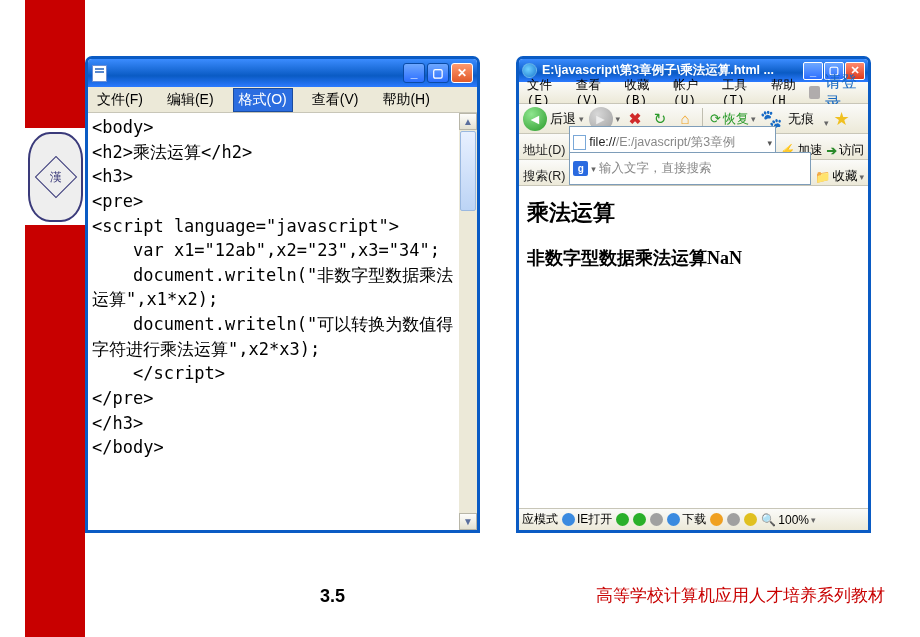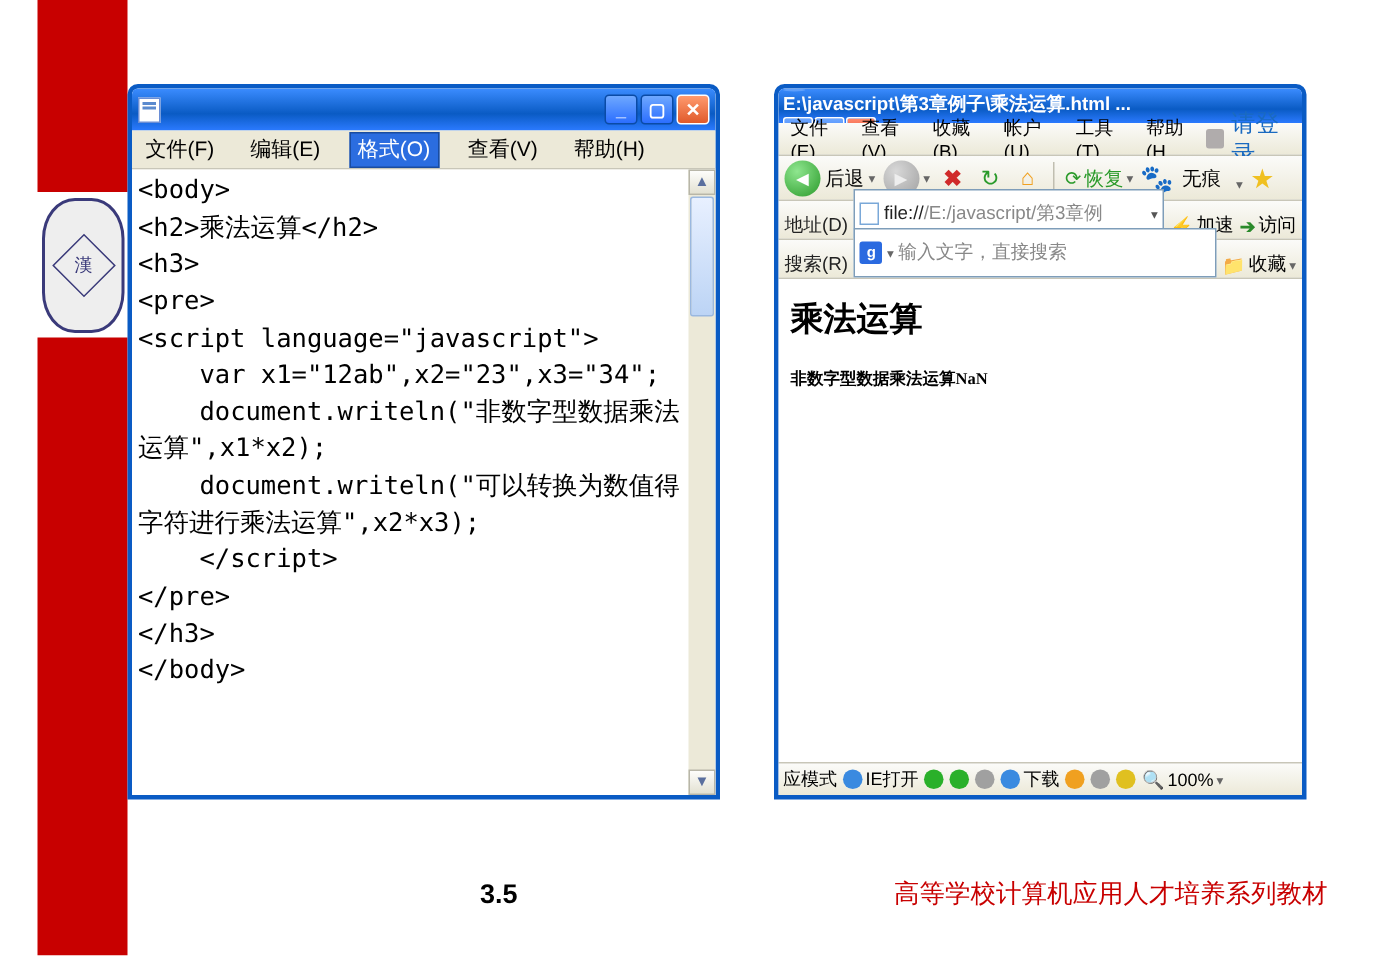--- a/index.html
+++ b/index.html
@@ -162,12 +162,11 @@
 .btitlebar {
   height: 23px;
   background: linear-gradient(#3b8cff,#0a5bc4 60%,#2b7aff);
-  display: flex; 
+  display: flex; align-items: center;
   padding: 0 3px;
   color: #fff;
   font-size: 12.5px;
   font-weight: bold;
-  flex-direction: column;
 }
 .btitlebar .bicon {
   width: 15px; height: 15px; margin-right: 5px;

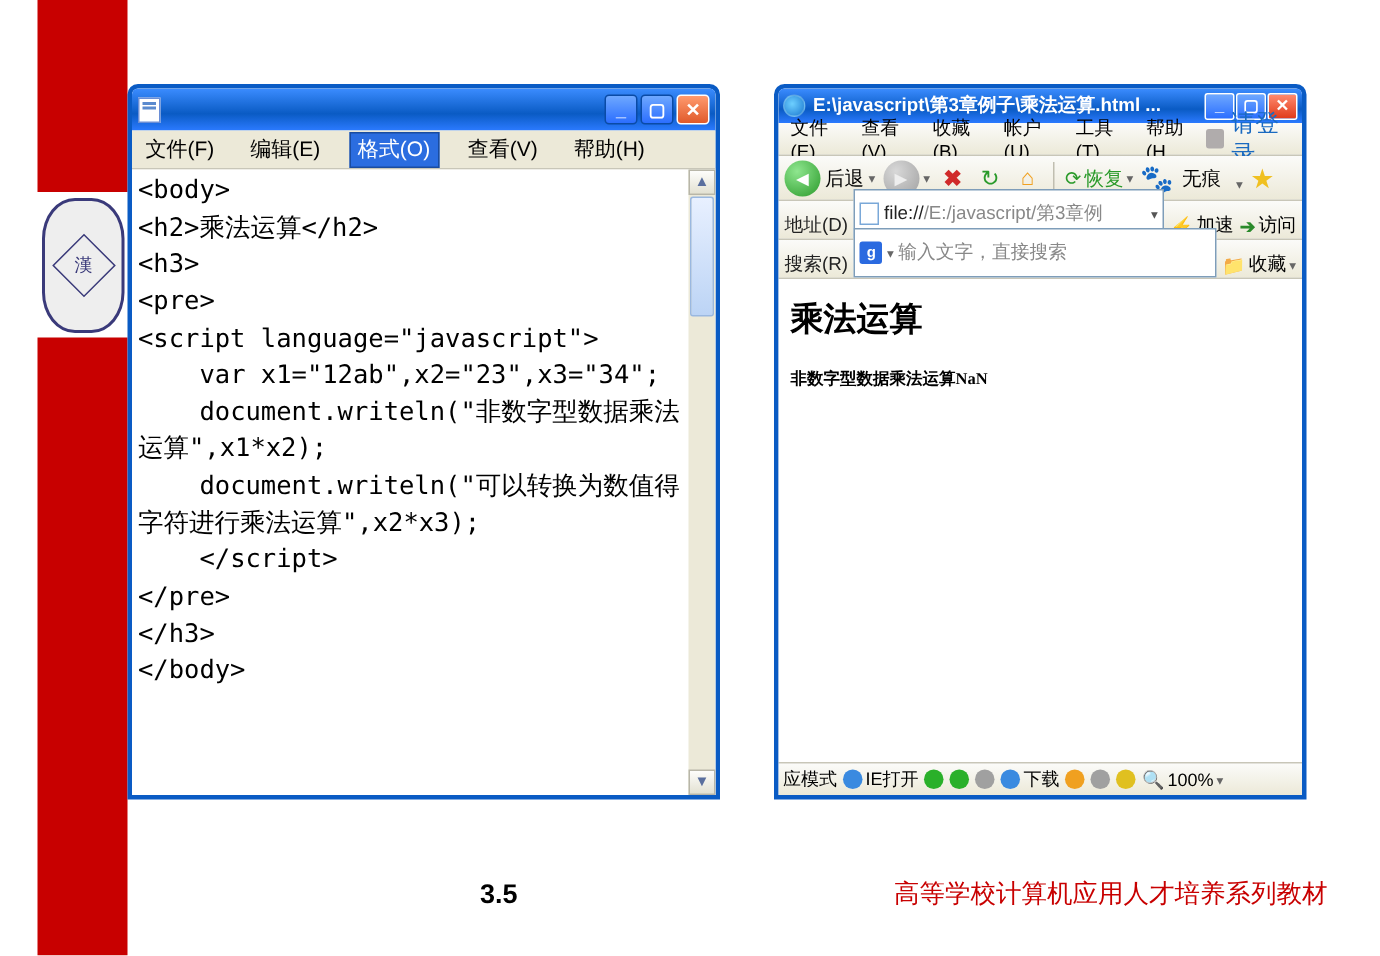--- a/index.html
+++ b/index.html
@@ -193,6 +193,7 @@
   font-size: 12.5px;
   gap: 2px;
   border-bottom: 1px solid #c8c6b8;
+  font-family: Liberation Mono, monospace;
 }
 .bmenuitem { padding: 1px 4px; }
 .block-icon {

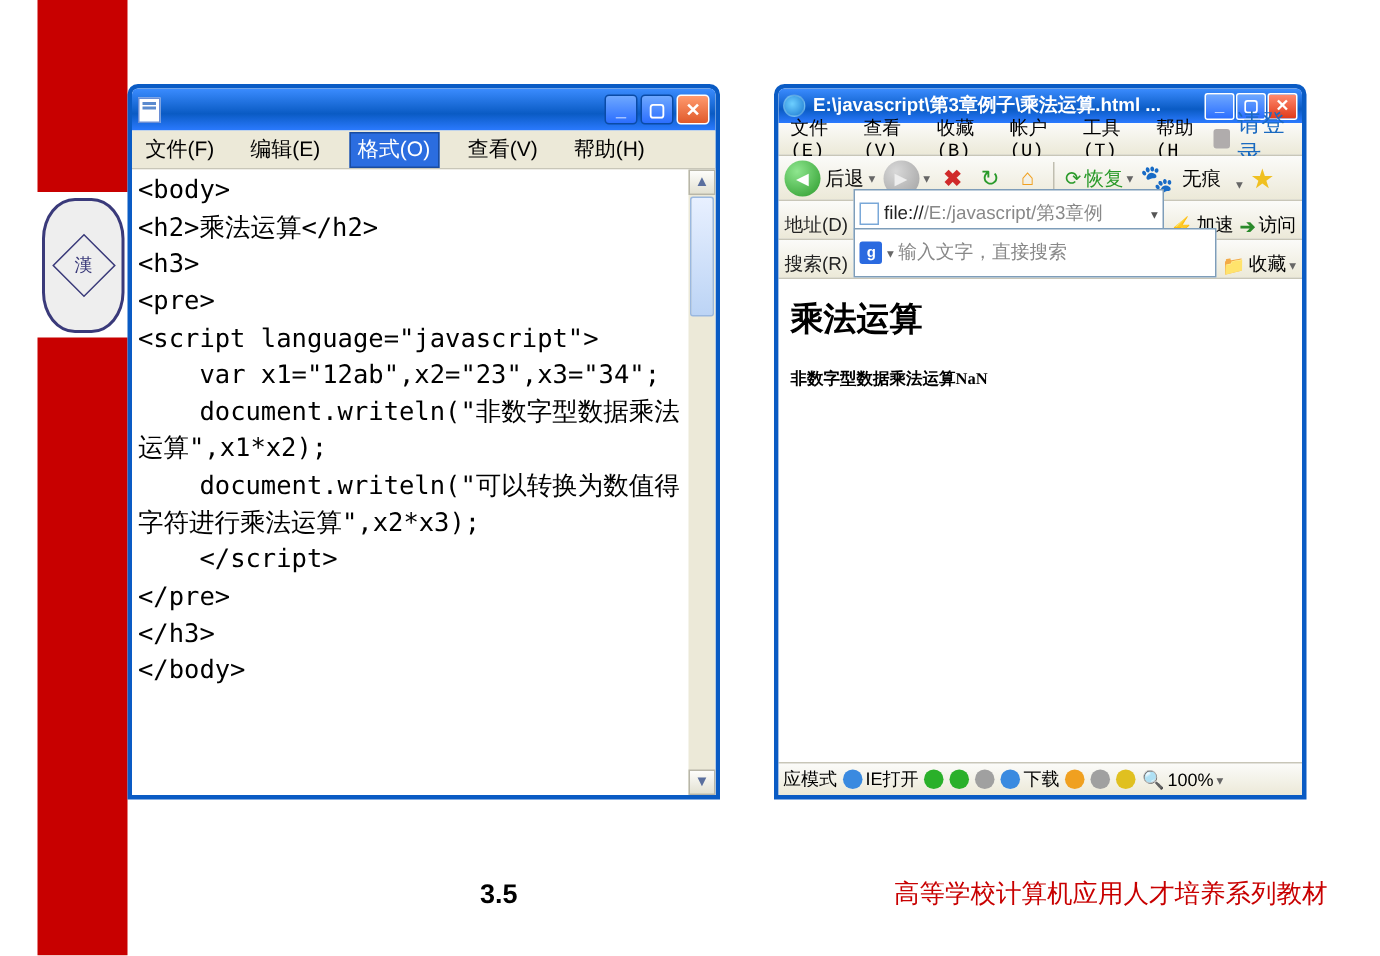--- a/index.html
+++ b/index.html
@@ -283,7 +283,7 @@
 }
 .content .line {
   font-family: "SimSun", serif;
-  font-size: 11px;
+  font-size: 18px;
   font-weight: bold;
   line-height: 1.4;
 }

